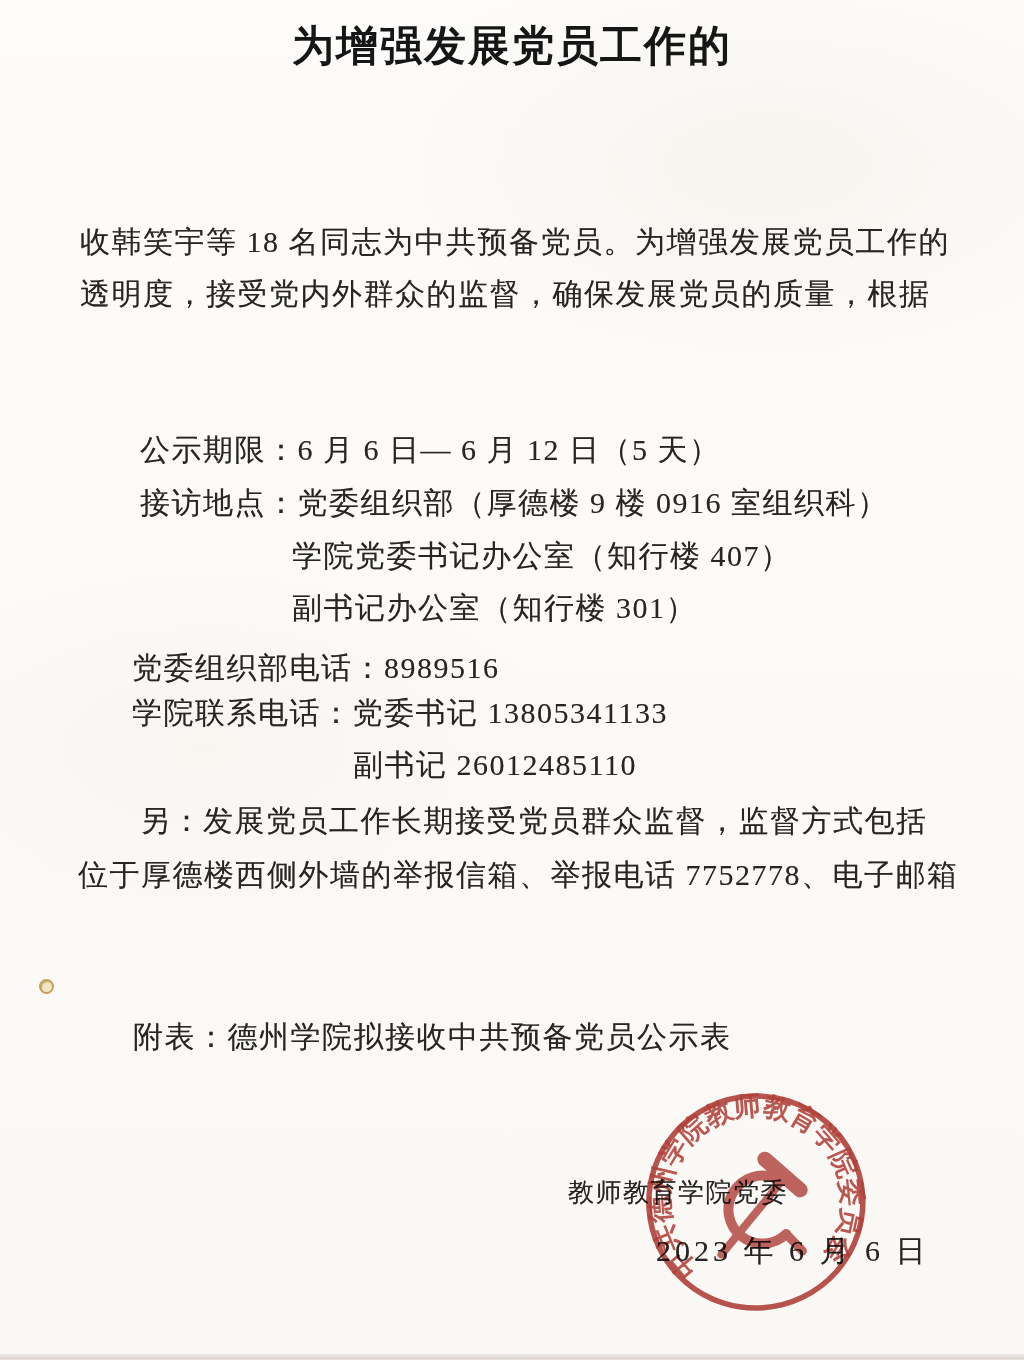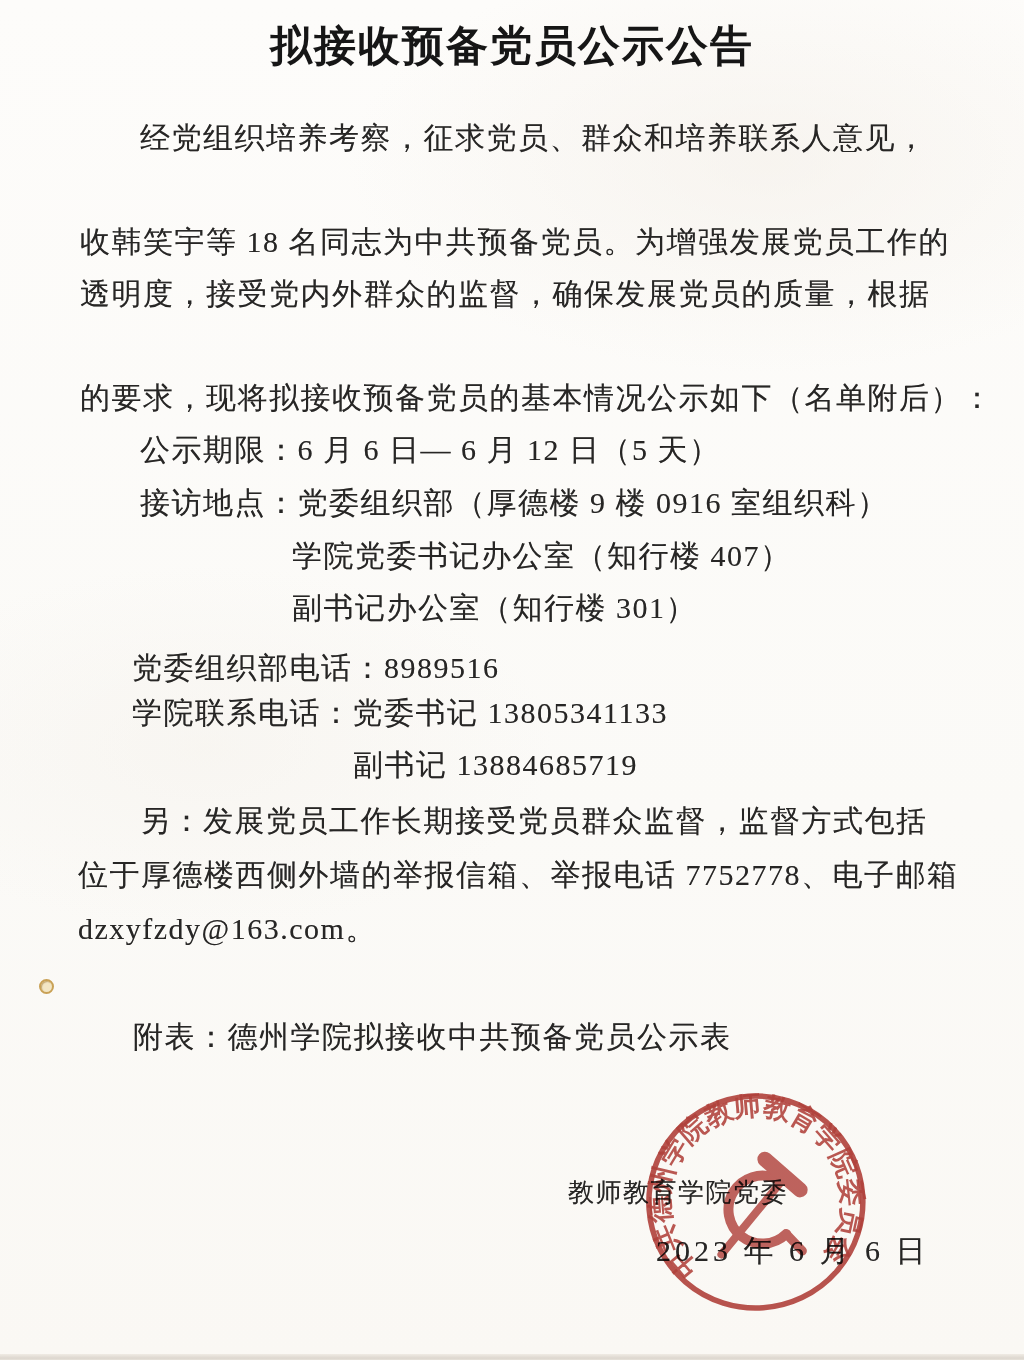--- a/index.html
+++ b/index.html
@@ -55,7 +55,7 @@
 
 <div class="page">
 
-  <div class="title">拟接收预备党员公示公告</div>
+  <div class="title">为增强发展党员工作的</div>
 
   <div class="ln" style="left:140px;top:120px">经党组织培养考察，征求党员、群众和培养联系人意见，</div>
   <div class="ln" style="left:80px;top:224px">收韩笑宇等 18 名同志为中共预备党员。为增强发展党员工作的</div>

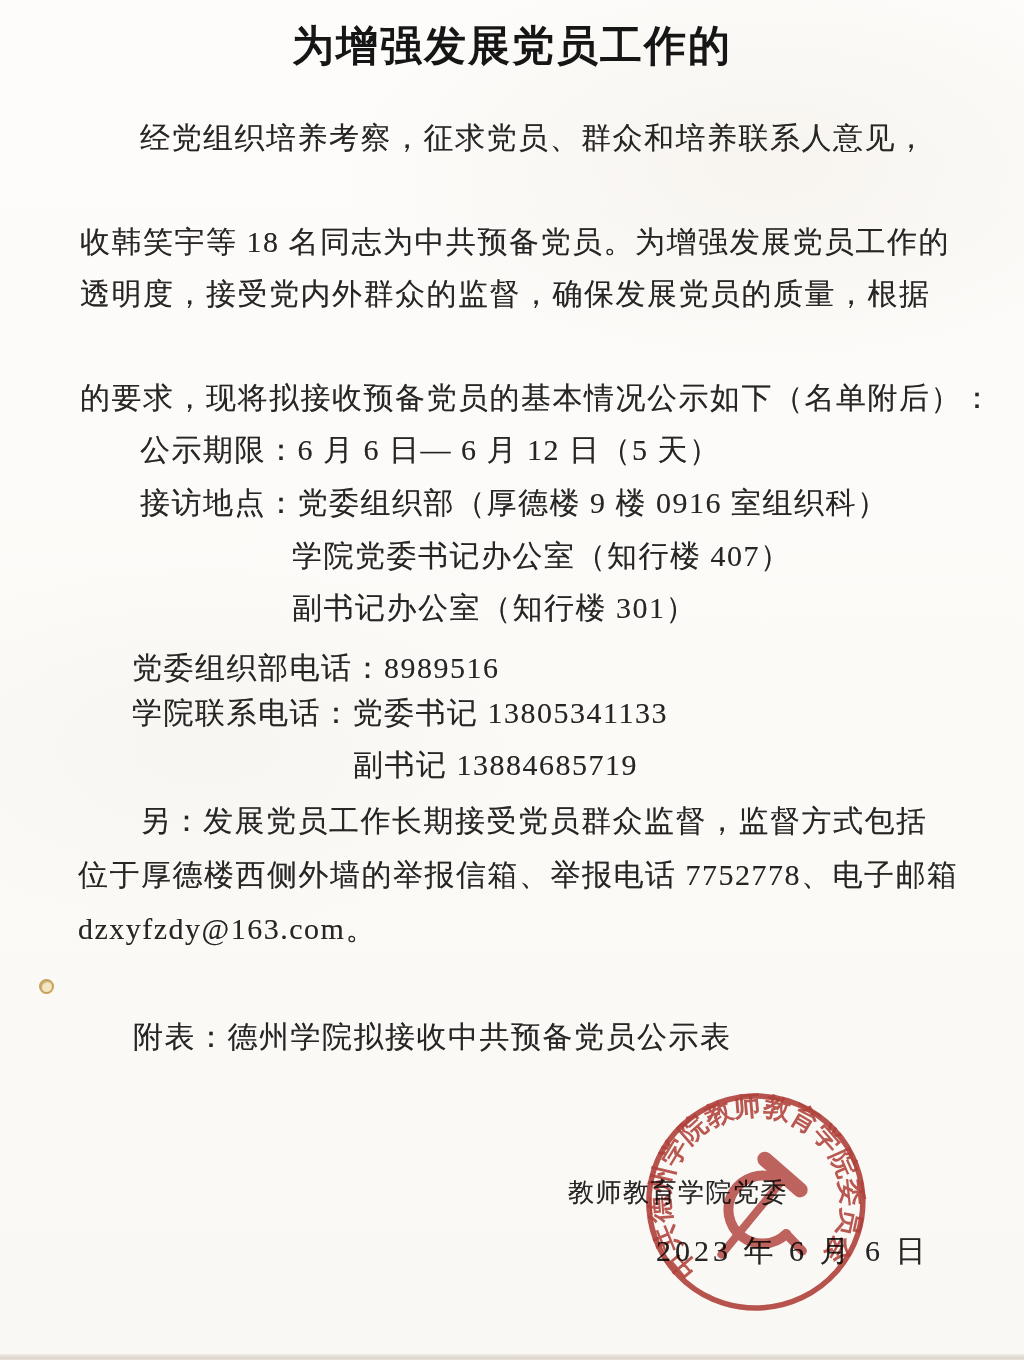--- a/index.html
+++ b/index.html
@@ -57,7 +57,6 @@
 
   <div class="title">为增强发展党员工作的</div>
 
-  <div class="ln" style="left:140px;top:120px">经党组织培养考察，征求党员、群众和培养联系人意见，</div>
   <div class="ln" style="left:80px;top:224px">收韩笑宇等 18 名同志为中共预备党员。为增强发展党员工作的</div>
   <div class="ln" style="left:80px;top:276px">透明度，接受党内外群众的监督，确保发展党员的质量，根据</div>
   <div class="ln" style="left:80px;top:380px">的要求，现将拟接收预备党员的基本情况公示如下（名单附后）：</div>

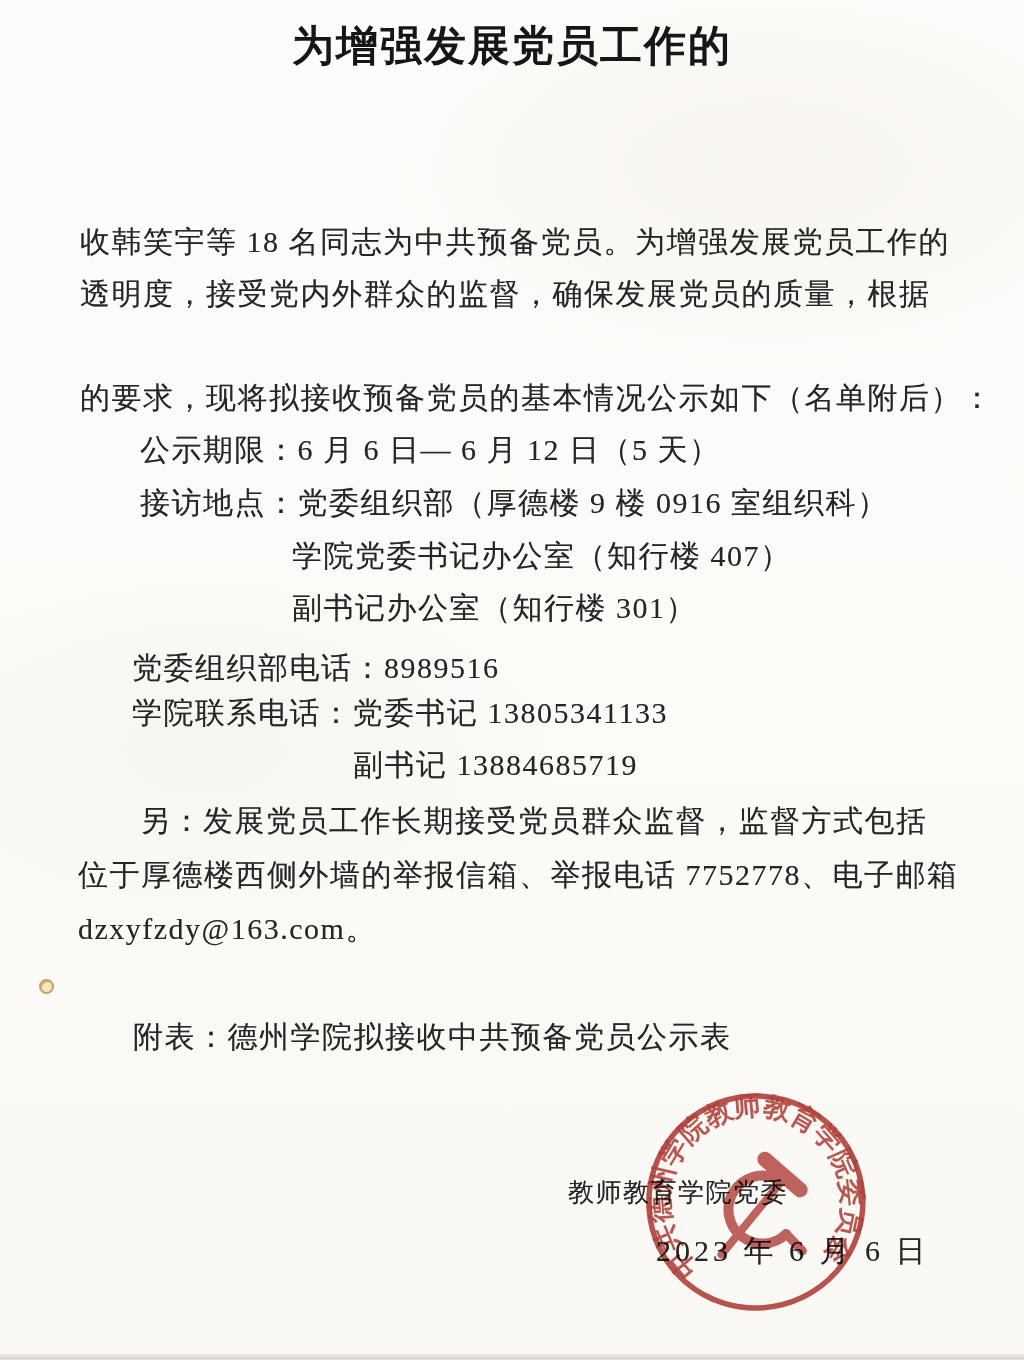--- a/index.html
+++ b/index.html
@@ -59,7 +59,6 @@
 
   <div class="ln" style="left:80px;top:224px">收韩笑宇等 18 名同志为中共预备党员。为增强发展党员工作的</div>
   <div class="ln" style="left:80px;top:276px">透明度，接受党内外群众的监督，确保发展党员的质量，根据</div>
-  <div class="ln" style="left:80px;top:380px">的要求，现将拟接收预备党员的基本情况公示如下（名单附后）：</div>
   <div class="ln" style="left:140px;top:432px">公示期限：6 月 6 日— 6 月 12 日（5 天）</div>
   <div class="ln" style="left:140px;top:485px">接访地点：党委组织部（厚德楼 9 楼 0916 室组织科）</div>
   <div class="ln" style="left:292px;top:538px">学院党委书记办公室（知行楼 407）</div>

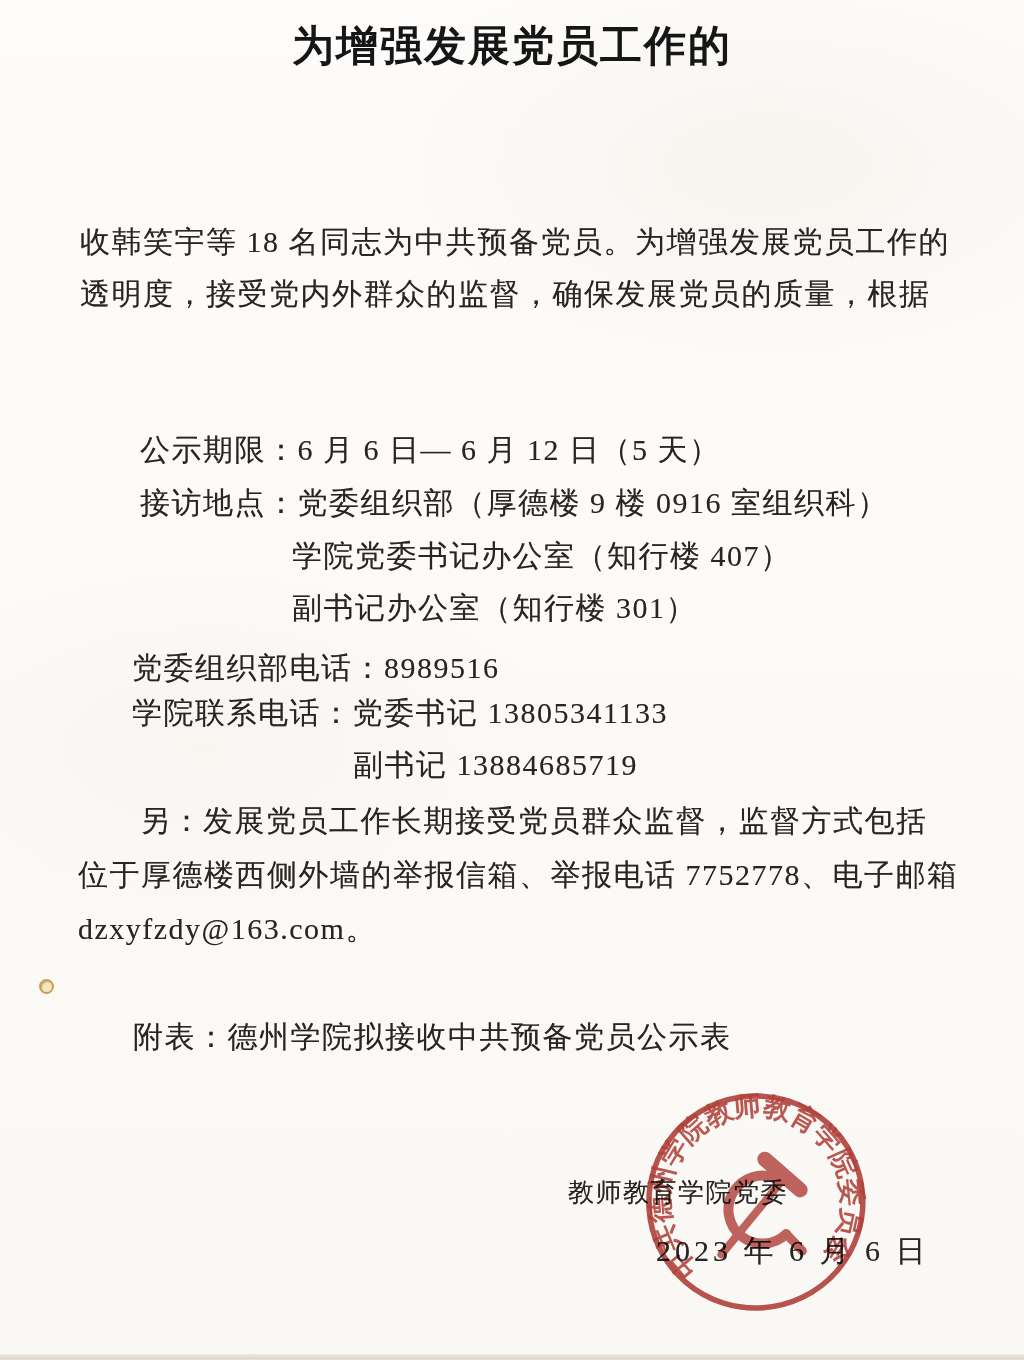--- a/index.html
+++ b/index.html
@@ -65,7 +65,7 @@
   <div class="ln" style="left:292px;top:590px">副书记办公室（知行楼 301）</div>
   <div class="ln" style="left:132px;top:650px">党委组织部电话：8989516</div>
   <div class="ln" style="left:132px;top:695px">学院联系电话：党委书记 13805341133</div>
-  <div class="ln" style="left:353px;top:747px">副书记 13884685719</div>
+  <div class="ln" style="left:353px;top:747px">副书记 26012485110</div>
   <div class="ln" style="left:140px;top:803px">另：发展党员工作长期接受党员群众监督，监督方式包括</div>
   <div class="ln" style="left:78px;top:857px">位于厚德楼西侧外墙的举报信箱、举报电话 7752778、电子邮箱</div>
   <div class="ln" style="left:78px;top:911px">dzxyfzdy@163.com。</div>

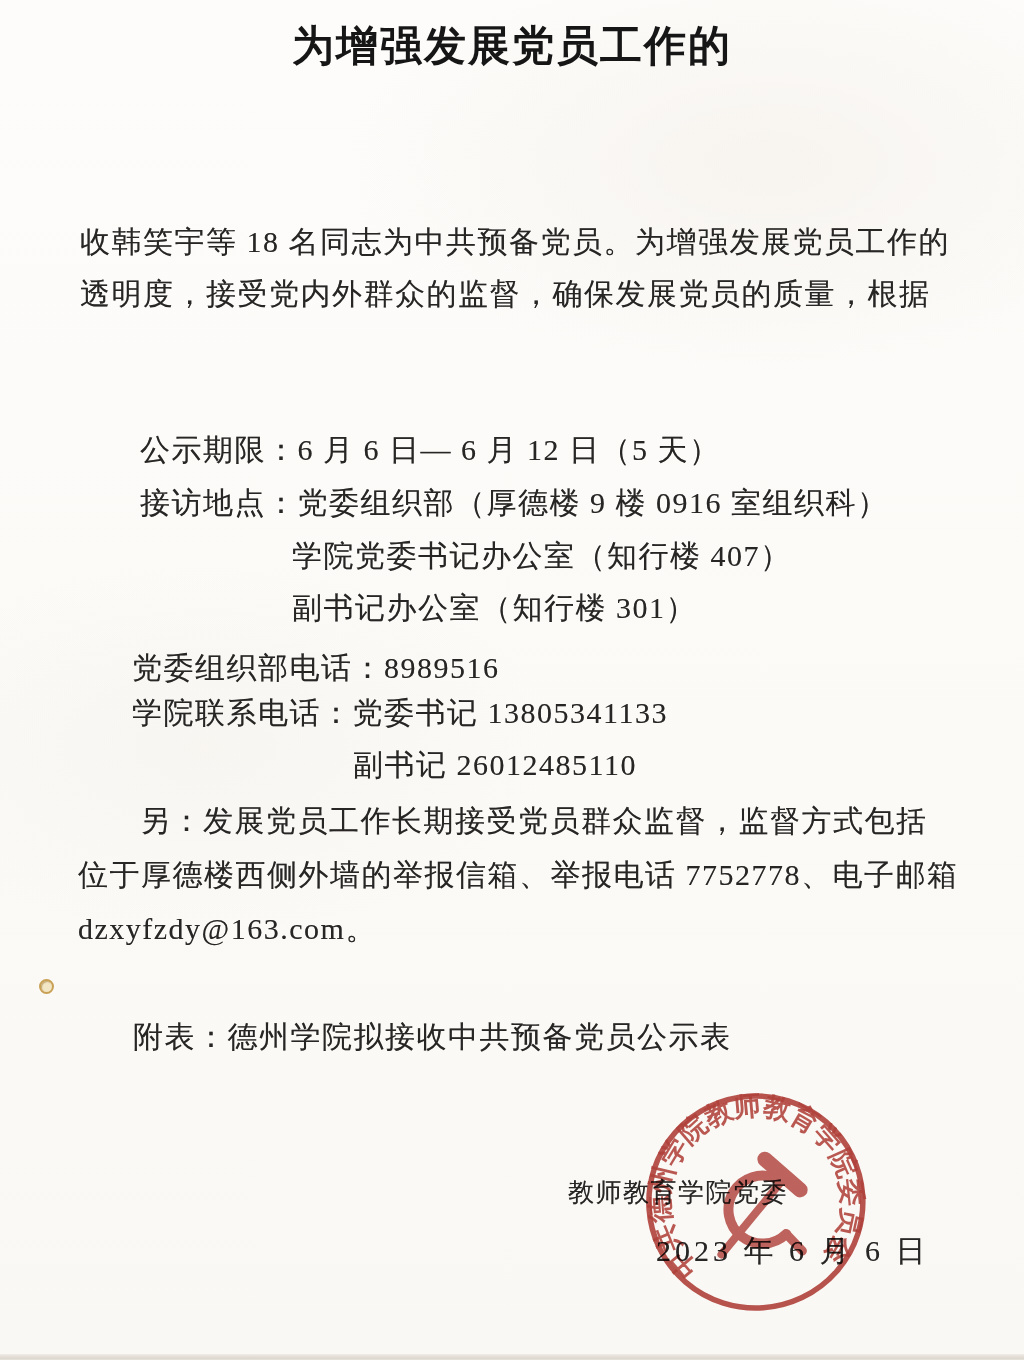--- a/index.html
+++ b/index.html
@@ -68,7 +68,6 @@
   <div class="ln" style="left:353px;top:747px">副书记 26012485110</div>
   <div class="ln" style="left:140px;top:803px">另：发展党员工作长期接受党员群众监督，监督方式包括</div>
   <div class="ln" style="left:78px;top:857px">位于厚德楼西侧外墙的举报信箱、举报电话 7752778、电子邮箱</div>
-  <div class="ln" style="left:78px;top:911px">dzxyfzdy@163.com。</div>
 
   <div class="ln" style="left:133px;top:1019px">附表：德州学院拟接收中共预备党员公示表</div>
 

